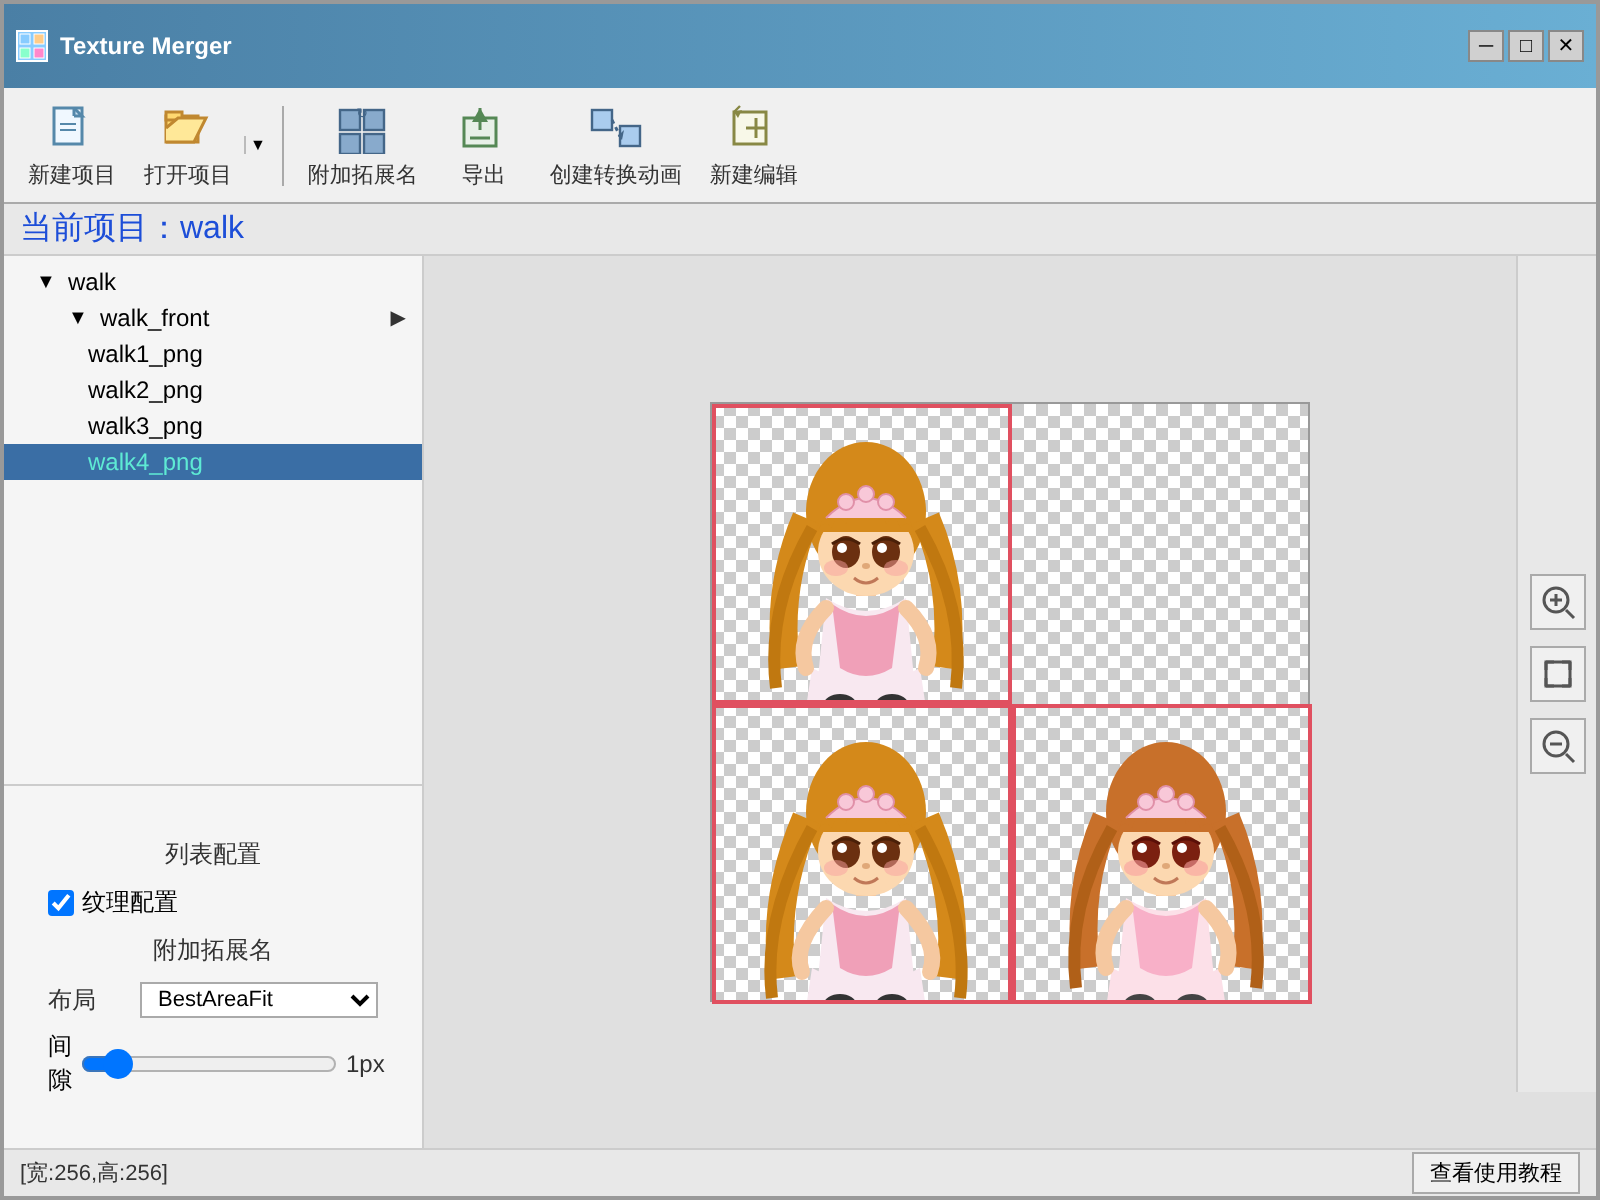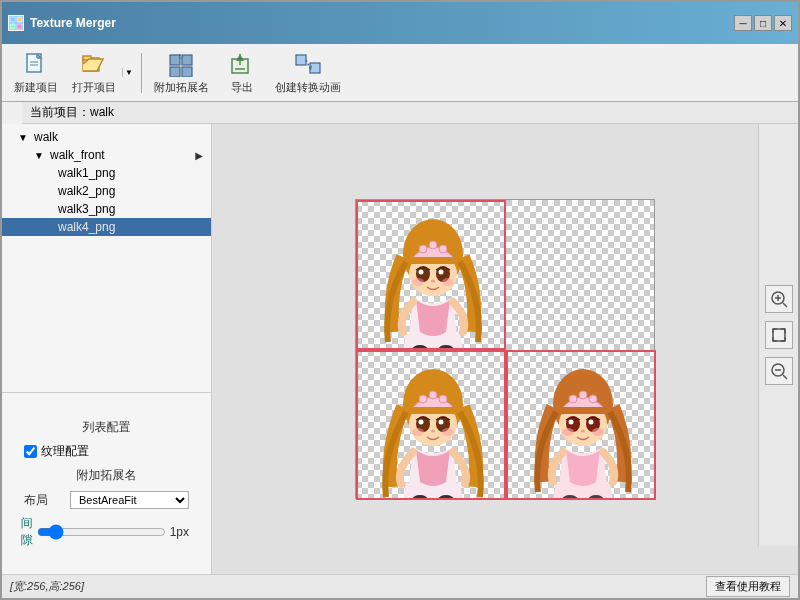--- a/index.html
+++ b/index.html
@@ -384,6 +384,18 @@
       <span class="toolbar-label">创建转换动画</span>
     </div>
 
+    <div class="toolbar-btn">
+      <div class="toolbar-icon">
+        <svg width="26" height="26" viewBox="0 0 26 26">
+          <rect x="3" y="5" width="16" height="16" fill="#f8f8e8" stroke="#888844" stroke-width="1.5"></rect>
+          <line x1="14" y1="8" x2="14" y2="18" stroke="#888844" stroke-width="1.5"></line>
+          <line x1="9" y1="13" x2="19" y2="13" stroke="#888844" stroke-width="1.5"></line>
+          <line x1="3" y1="5" x2="6" y2="2" stroke="#888844" stroke-width="1.2"></line>
+          <polygon points="3,5 7,4 5,8" fill="#888844"></polygon>
+        </svg>
+      </div>
+      <span class="toolbar-label">新建编辑</span>
+    </div>
   </div>
 
   <div class="current-project-bar">

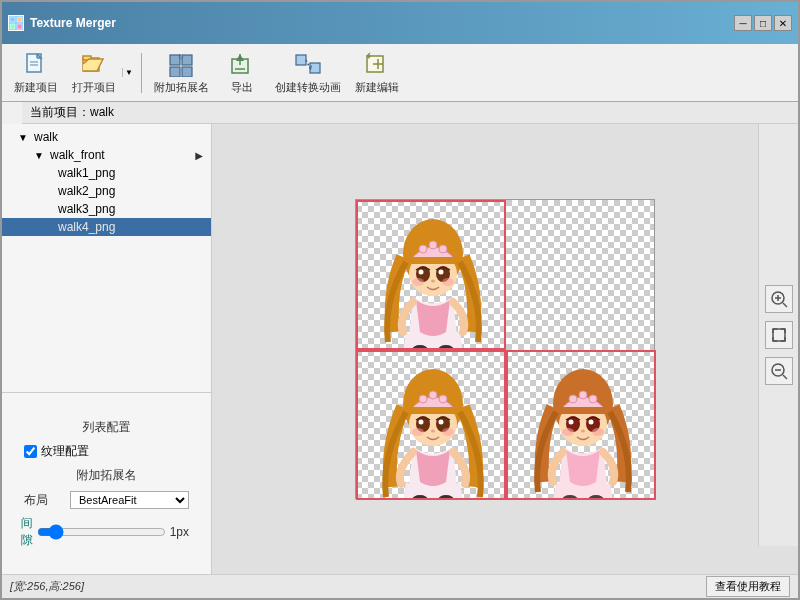--- a/index.html
+++ b/index.html
@@ -117,10 +117,9 @@
       background: #e8e8e8;
       border-bottom: 1px solid #ccc;
       padding: 2px 8px;
-      font-size: 12px;
-      color: #000000;
+      font-size: 16px;
+      color: #1d4ed8;
       flex-shrink: 0;
-      margin-left: 20px;
     }
     .main-area {
       display: flex;

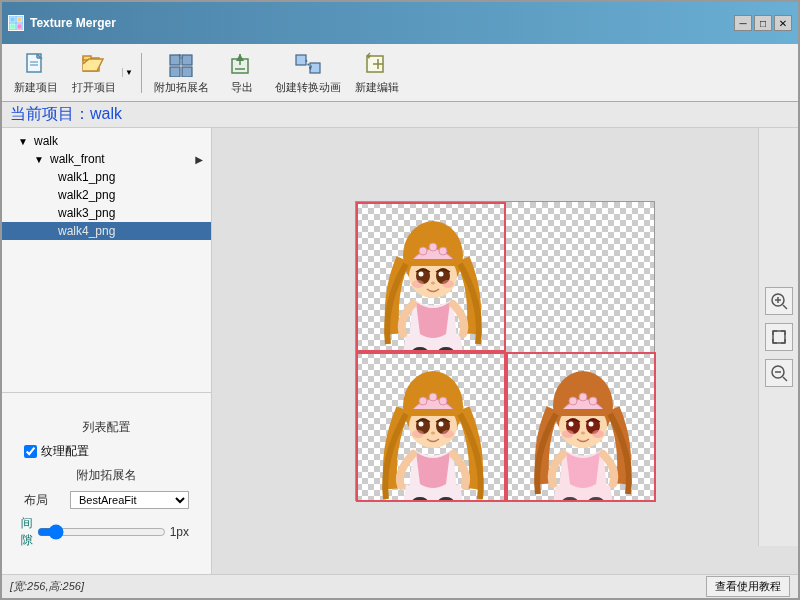--- a/index.html
+++ b/index.html
@@ -157,7 +157,7 @@
     }
     .tree-indent-1 { padding-left: 16px; }
     .tree-indent-2 { padding-left: 32px; }
-    .tree-indent-3 { padding-left: 56px; }
+    .tree-indent-3 { padding-left: 42px; }
     .play-btn {
       color: #333;
       font-size: 10px;

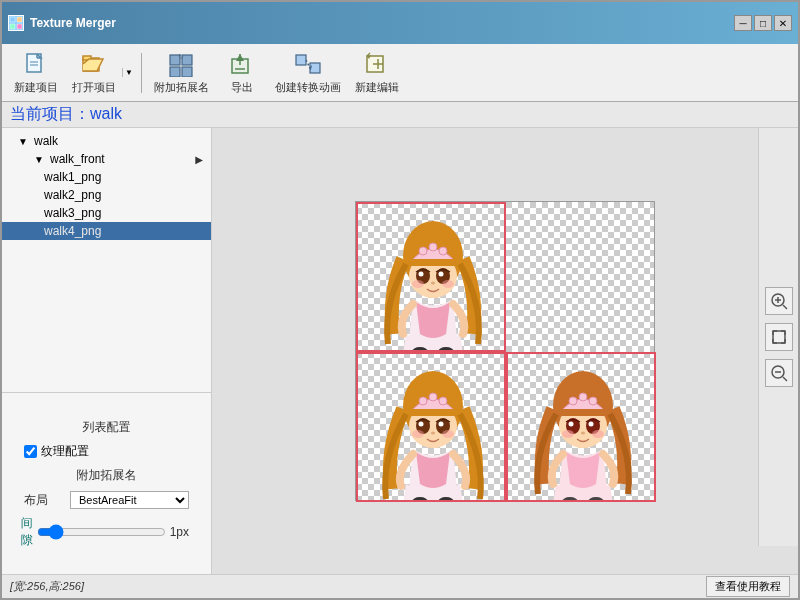--- a/index.html
+++ b/index.html
@@ -148,7 +148,7 @@
     }
     .tree-item.selected {
       background: #3a6ea5;
-      color: #e5e5e5;
+      color: #5eead4;
     }
     .tree-toggle {
       font-size: 10px;

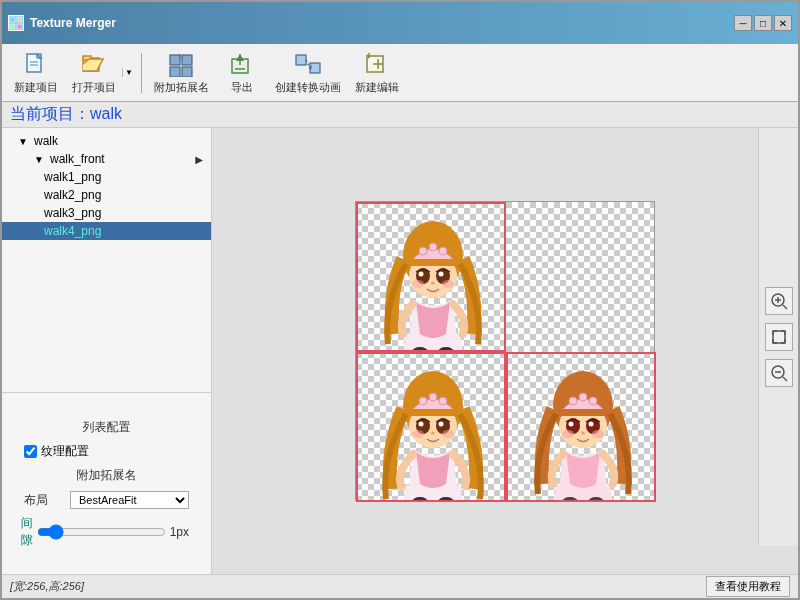--- a/index.html
+++ b/index.html
@@ -179,7 +179,6 @@
       align-items: center;
       padding: 3px 0;
       gap: 6px;
-      justify-content: flex-end;
     }
     .config-label {
       font-size: 12px;

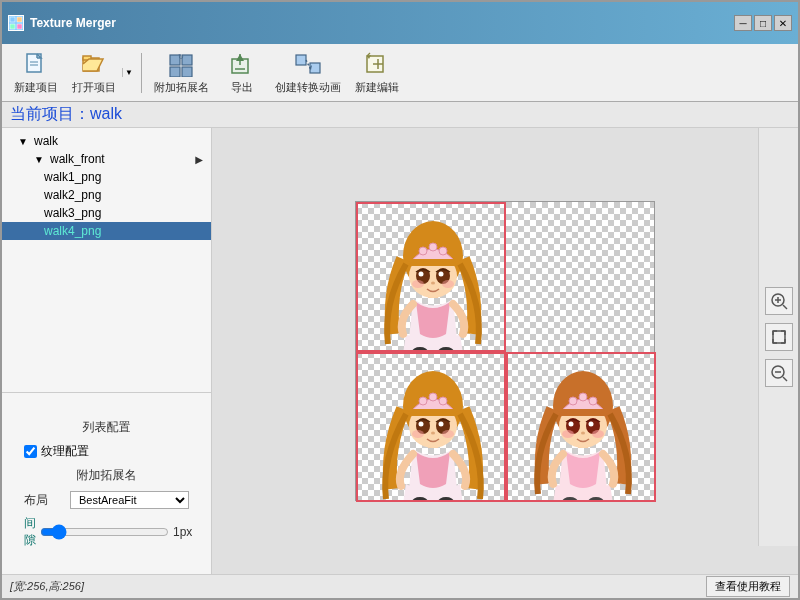--- a/index.html
+++ b/index.html
@@ -211,7 +211,7 @@
     }
     .gap-label {
       font-size: 12px;
-      color: #0f766e;
+      color: #000000;
     }
     .slider {
       flex: 1;

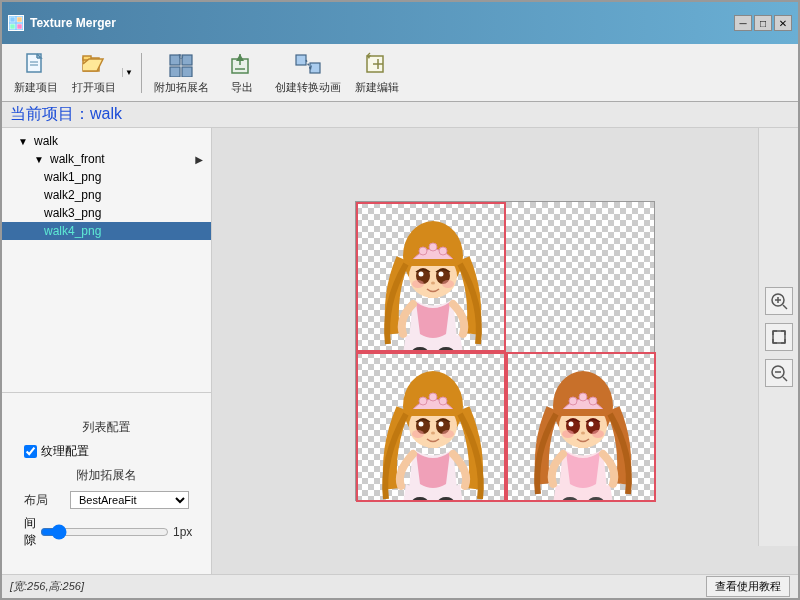--- a/index.html
+++ b/index.html
@@ -277,7 +277,6 @@
     }
     .status-left {
       flex: 1;
-      font-style: italic;
     }
     .help-btn {
       background: #f0f0f0;

